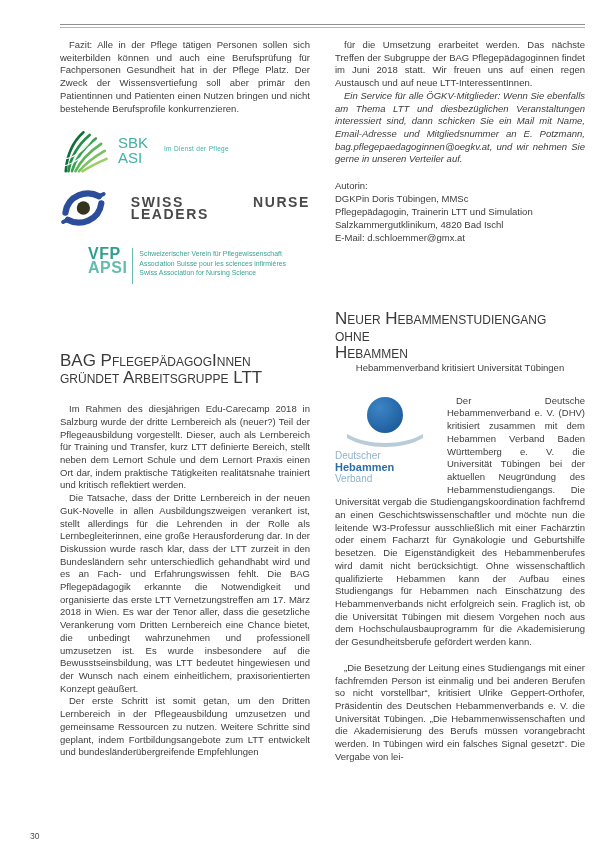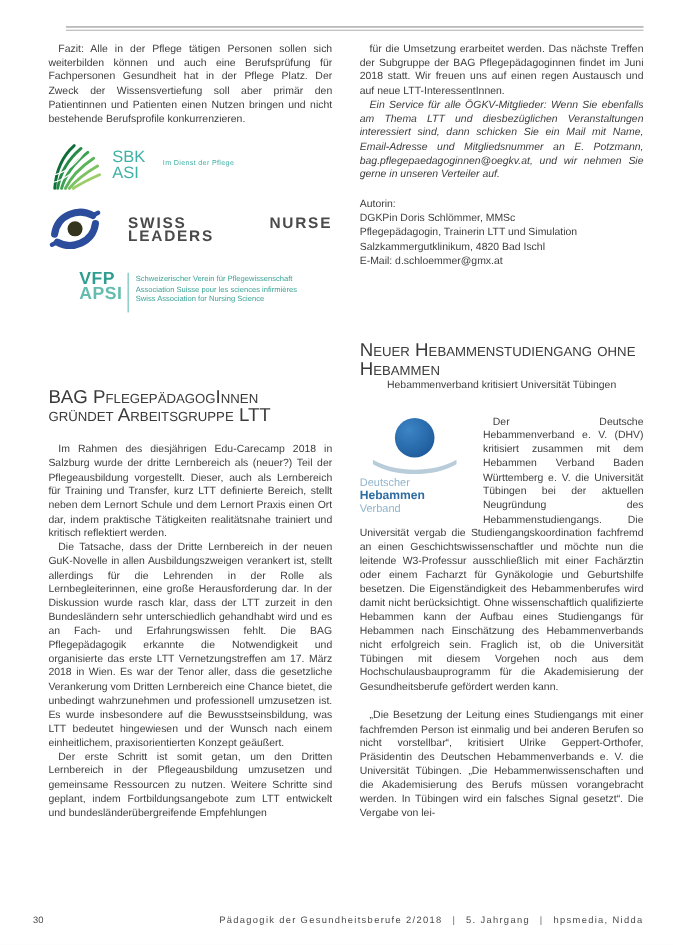--- a/index.html
+++ b/index.html
@@ -23,7 +23,7 @@
 
   .columns {
     display:flex; gap:25px;
-    padding:11px 27px 0 44px;
+    padding:11px 27px 0 60px;
     height:752px; overflow:hidden;
   }
   .col { flex:1; min-width:0; font-size:9.5px; line-height:12.7px; text-align:justify; }

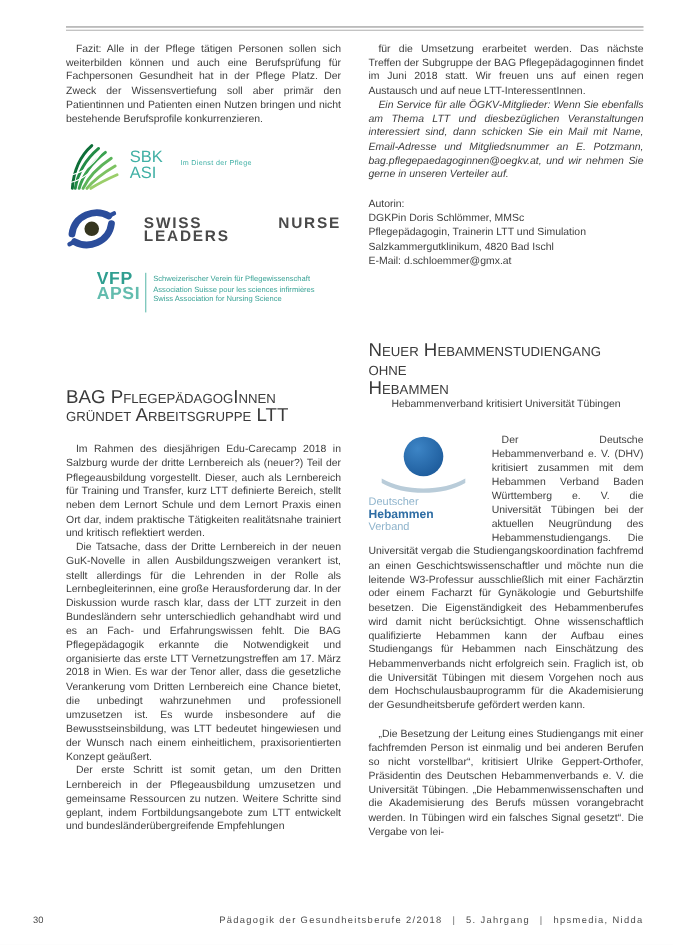--- a/index.html
+++ b/index.html
@@ -170,7 +170,7 @@
 
       <div class="author-block">
         <div>Autorin:</div>
-        <div>DGKPin Doris Schlömmer, MMSc</div>
+        <div>DGKPin Doris Tübingen, MMSc</div>
         <div>Pflegepädagogin, Trainerin LTT und Simulation</div>
         <div>Salzkammergutklinikum, 4820 Bad Ischl</div>
         <div>E-Mail: d.schloemmer@gmx.at</div>

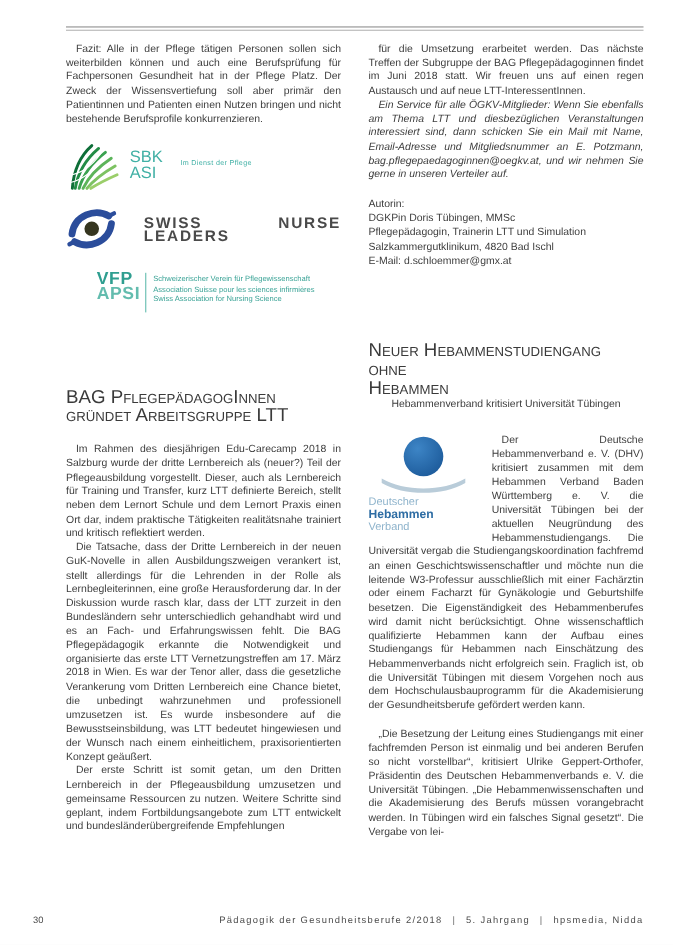--- a/index.html
+++ b/index.html
@@ -204,9 +204,6 @@
 
   <div class="footer">
     <span>30</span>
-    <span class="footer-text">
-      <span>Pädagogik der Gesundheitsberufe 2/2018</span><span class="footer-sep">|</span><span>5. Jahrgang</span><span class="footer-sep">|</span><span>hpsmedia, Nidda</span>
-    </span>
   </div>
 
 </div>

